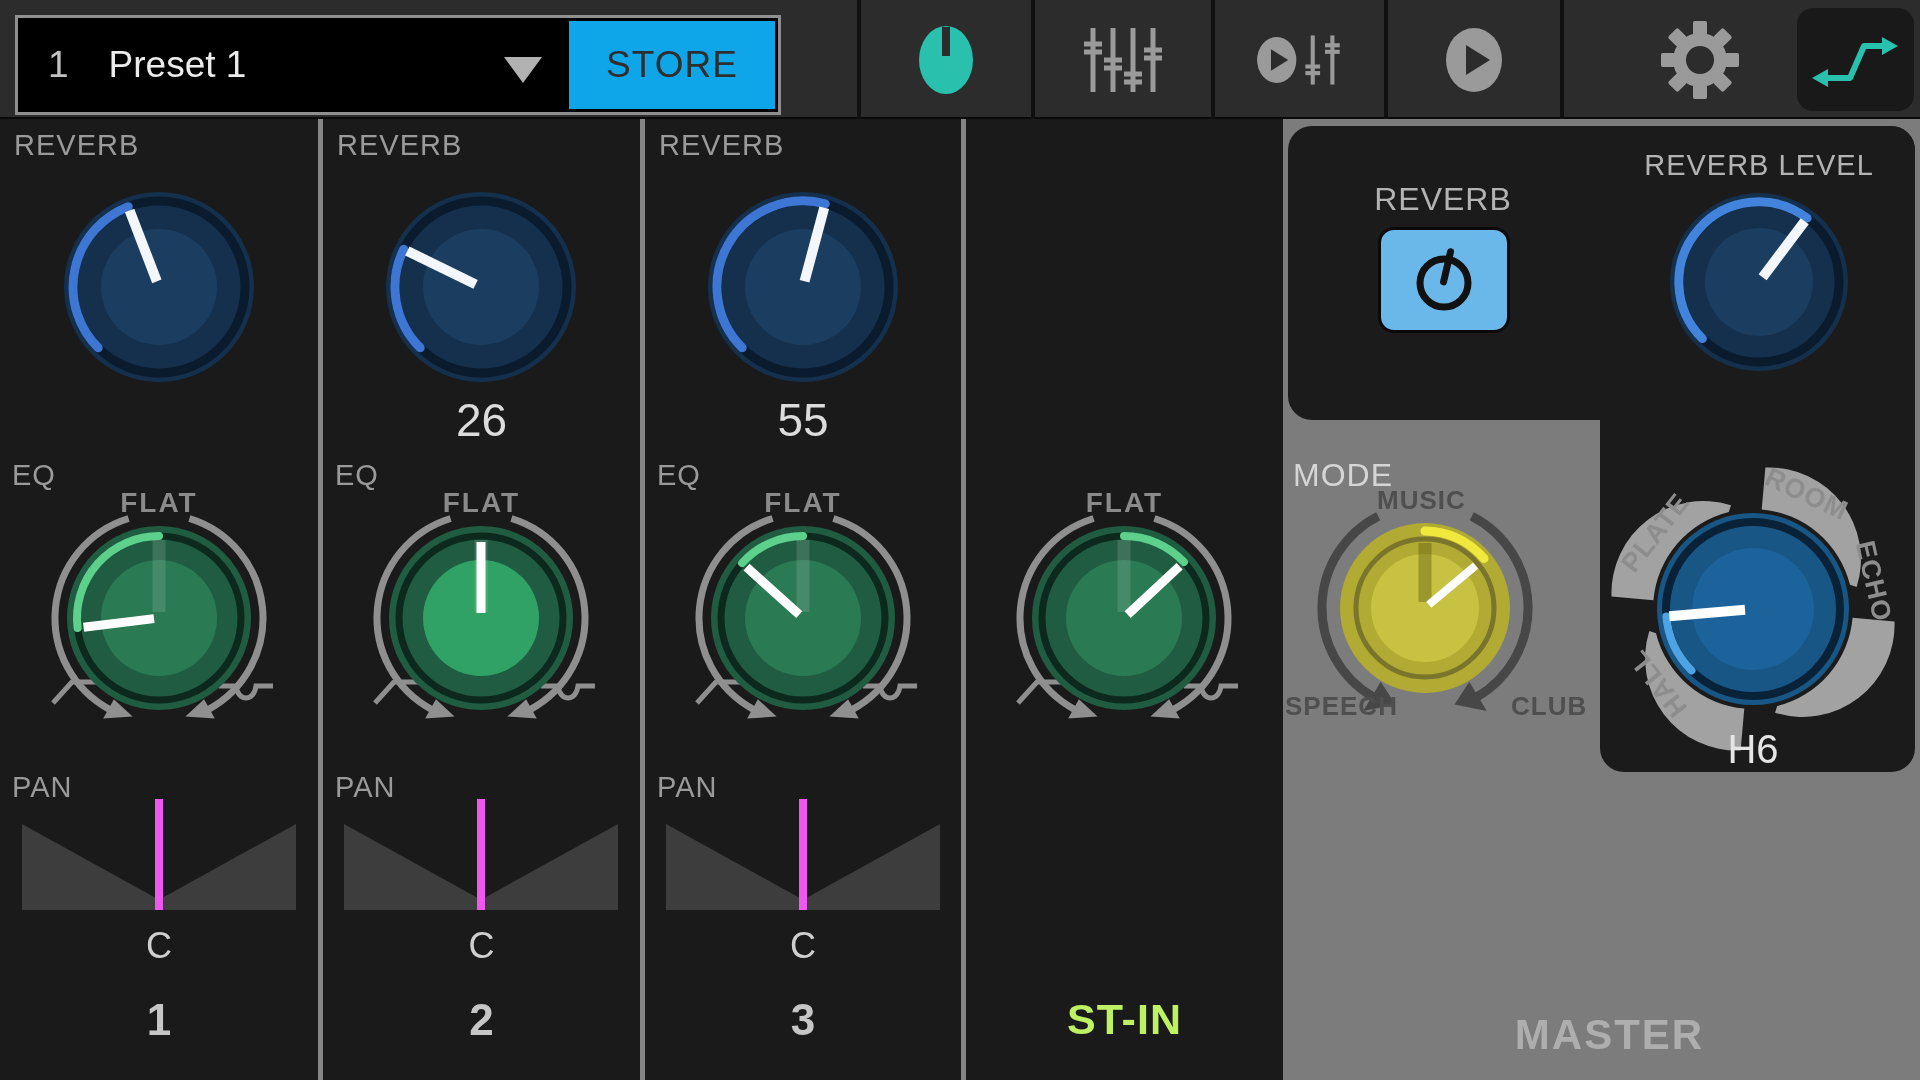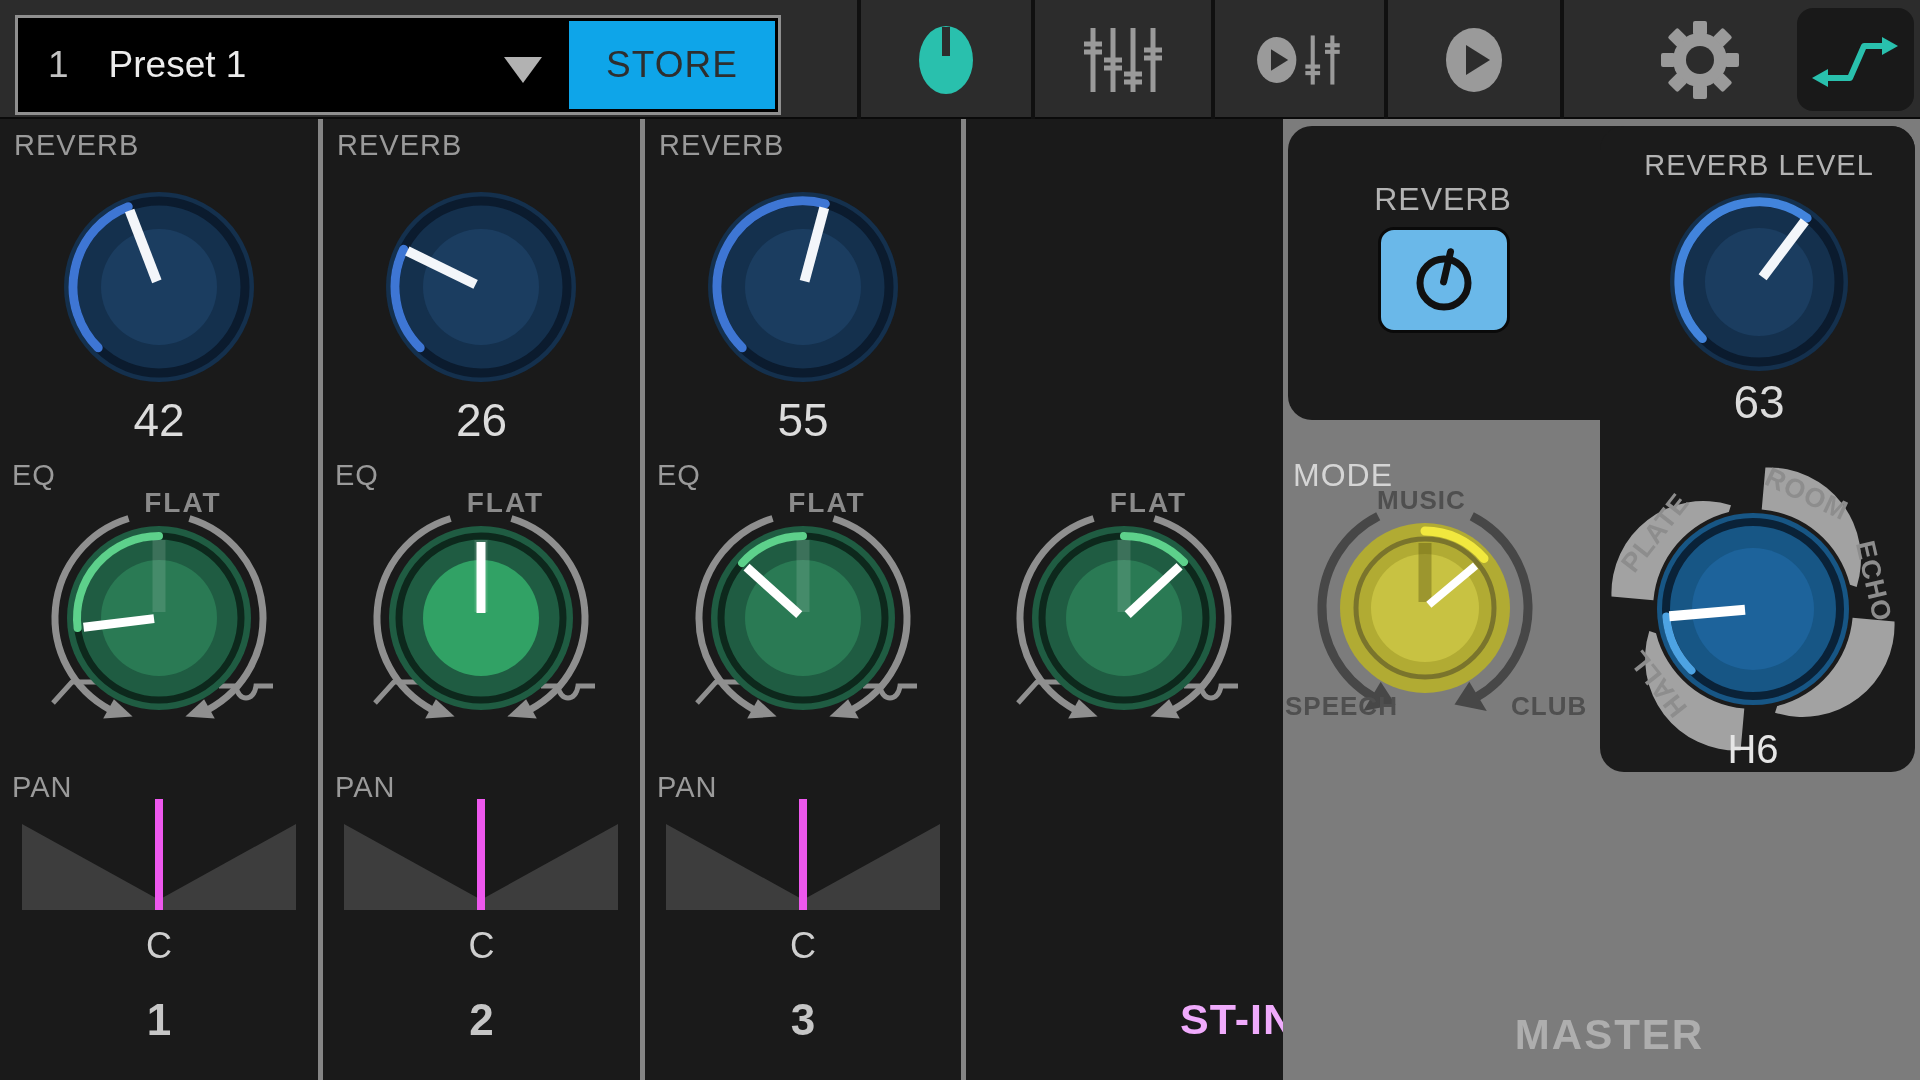--- a/index.html
+++ b/index.html
@@ -139,7 +139,6 @@
           <circle r="58" fill="#1b3d60"></circle>
           <line x1="0" y1="-6" x2="0" y2="-82" stroke="#f3f6fa" stroke-width="10" transform="rotate(-21)"></line>
         </svg></div>
-    <div class="value-lbl" style="top:274px">42</div>
     <div class="small-lbl" style="left:12px;top:340px">EQ</div>
     <div class="flat-lbl" style="top:368px">FLAT</div>
     <div class="knob" style="left:34px;top:374px"><svg width="250" height="250" viewBox="-125 -125 250 250">

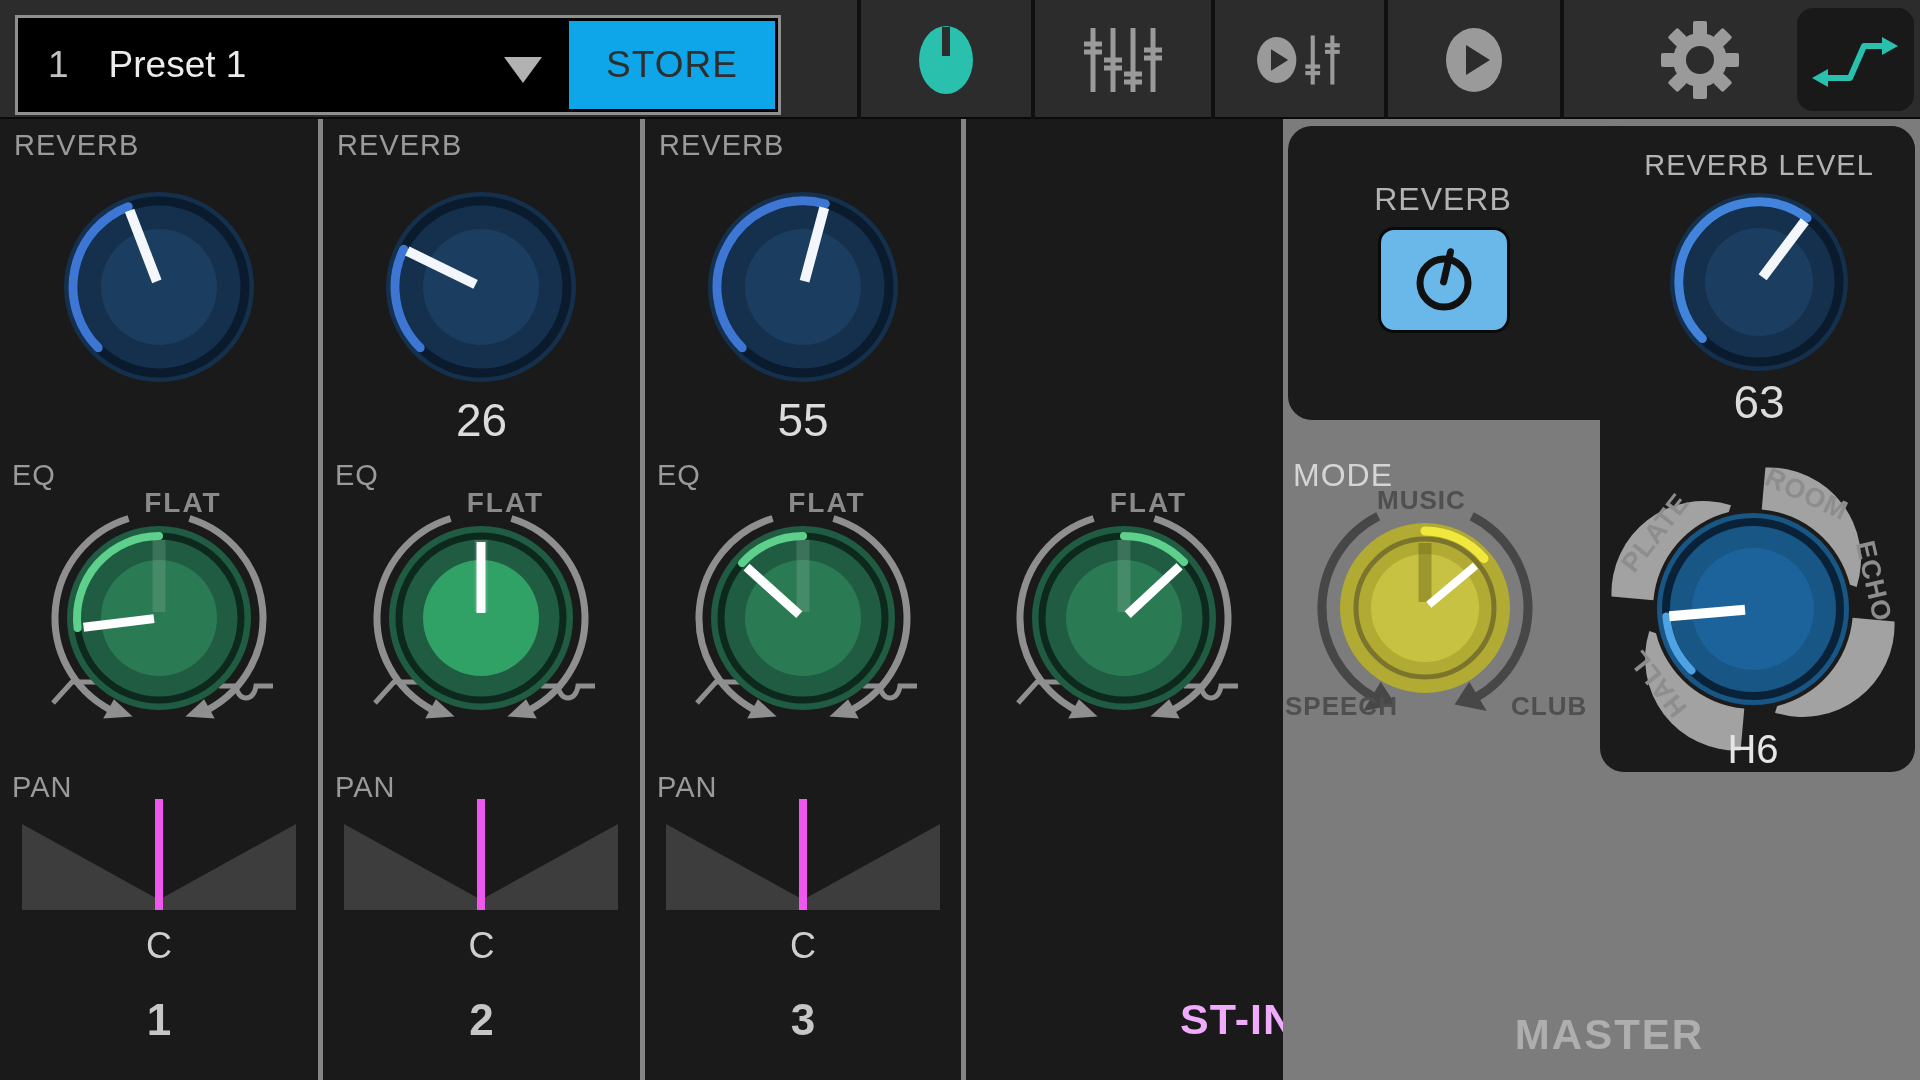--- a/index.html
+++ b/index.html
@@ -277,7 +277,6 @@
           <circle r="54" fill="#1b3d60"></circle>
           <line x1="0" y1="-6" x2="0" y2="-76" stroke="#f3f6fa" stroke-width="10" transform="rotate(37)"></line>
         </svg></div>
-    <div class="value-lbl" style="left:396px;width:160px;top:256px">63</div>
 
     <div class="mode-lbl" style="left:10px;top:338px">MODE</div>
     <div class="mode-opt" style="left:94px;width:120px;top:366px;text-align:left">MUSIC</div>

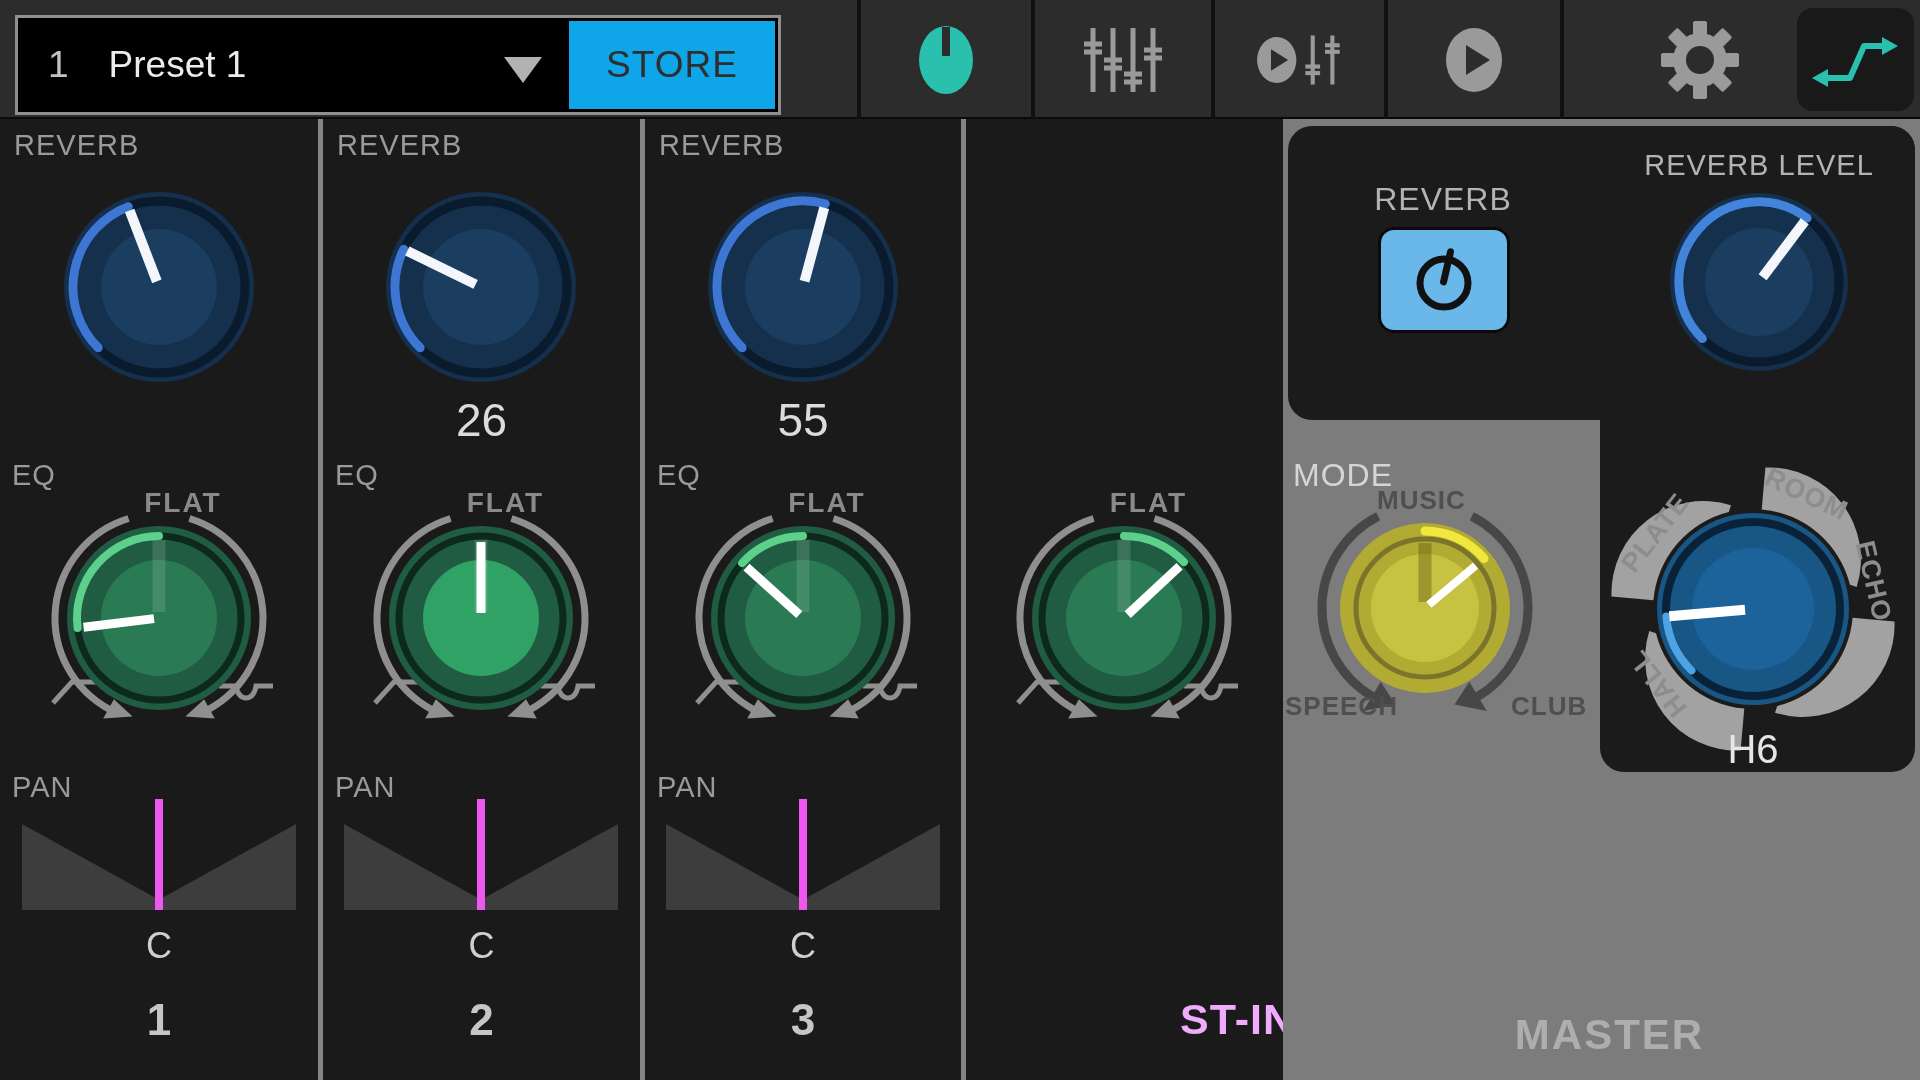--- a/index.html
+++ b/index.html
@@ -19,7 +19,7 @@
   .col{position:absolute;top:119px;bottom:0;background:#1a1a1a;}
   .col-sep{position:absolute;top:119px;bottom:0;width:5px;background:#858585;}
   .small-lbl{position:absolute;color:#9a9a9a;font-size:29px;letter-spacing:1px;}
-  .flat-lbl{position:absolute;width:100%;text-align:center;color:#8a8a8a;font-size:28px;font-weight:600;letter-spacing:2px;padding-left:24px;}
+  .flat-lbl{position:absolute;width:100%;text-align:center;color:#8a8a8a;font-size:28px;font-weight:600;letter-spacing:2px;}
   .value-lbl{position:absolute;width:100%;text-align:center;color:#dcdcdc;font-size:46px;}
   .c-lbl{position:absolute;width:100%;text-align:center;color:#cfcfcf;font-size:36px;}
   .num-lbl{position:absolute;width:100%;text-align:center;color:#c6c6c6;font-size:44px;font-weight:600;}

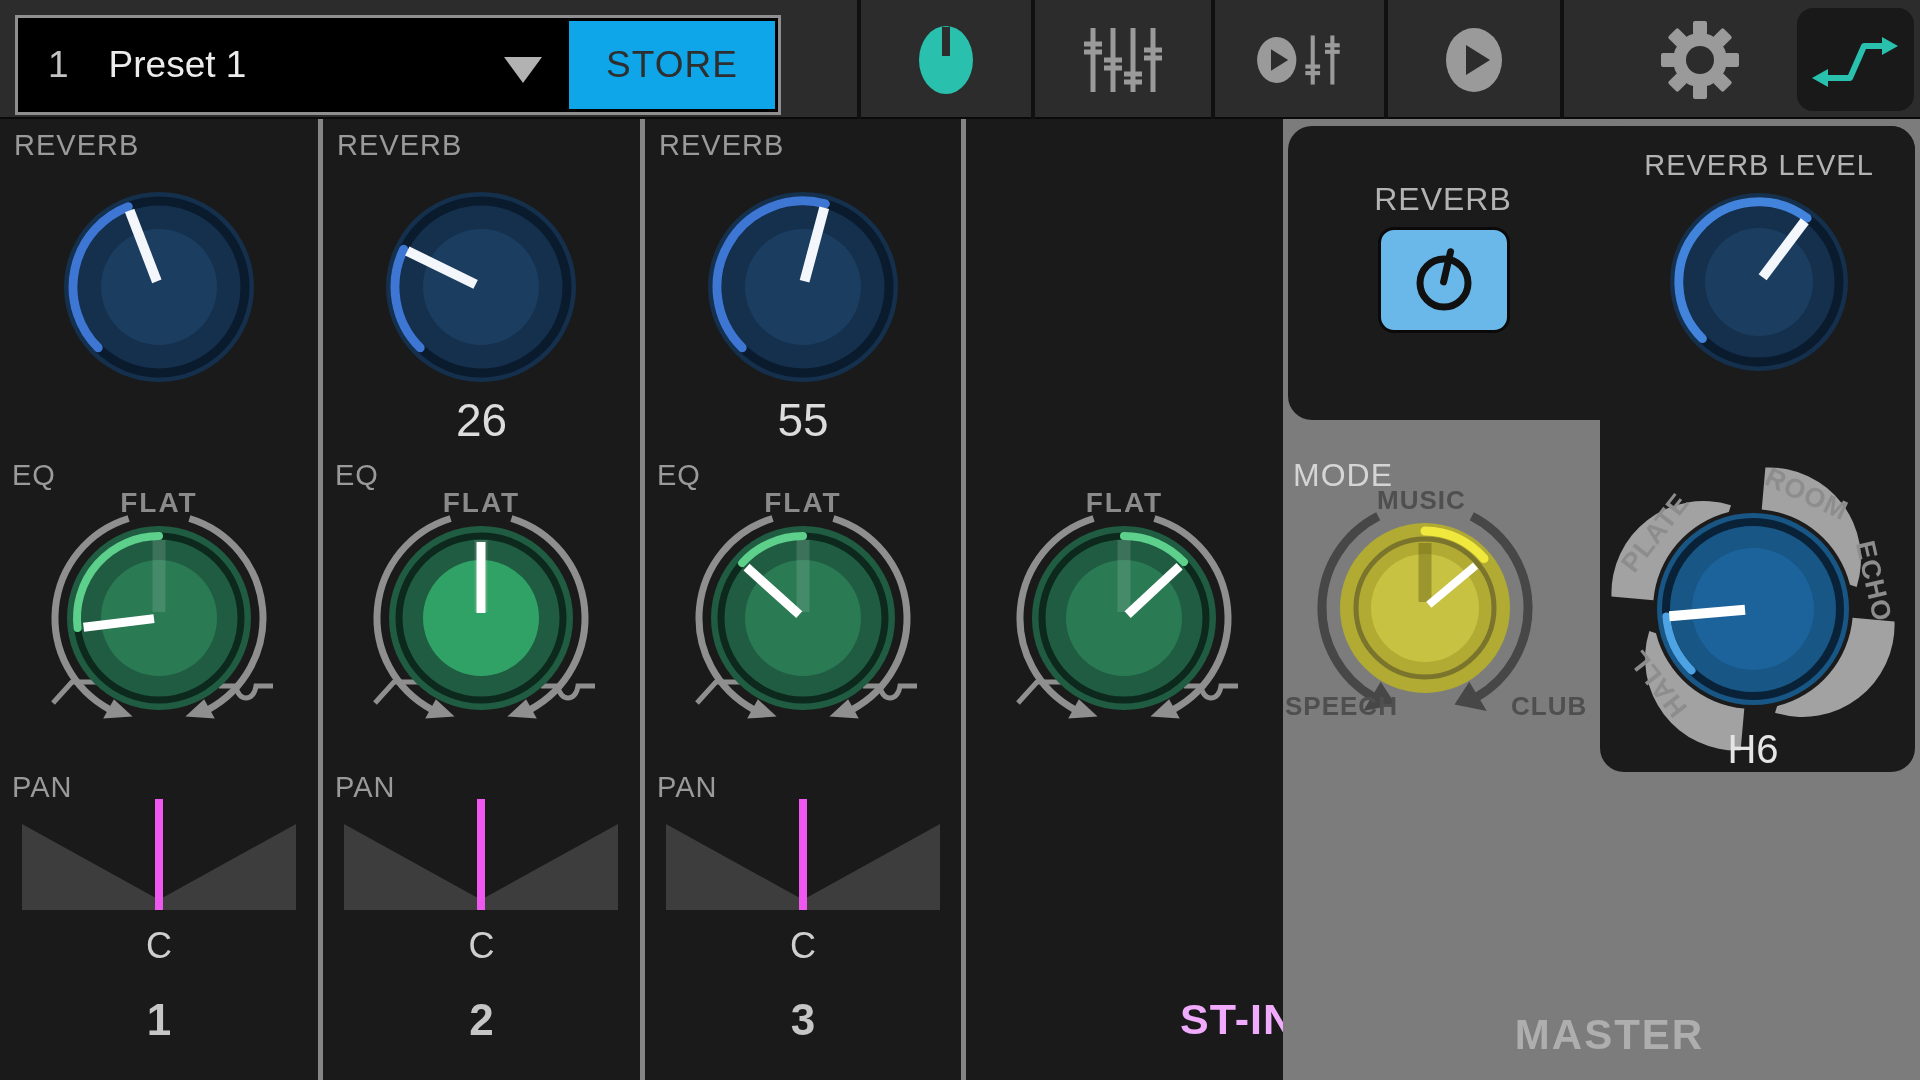--- a/index.html
+++ b/index.html
@@ -23,7 +23,7 @@
   .value-lbl{position:absolute;width:100%;text-align:center;color:#dcdcdc;font-size:46px;}
   .c-lbl{position:absolute;width:100%;text-align:center;color:#cfcfcf;font-size:36px;}
   .num-lbl{position:absolute;width:100%;text-align:center;color:#c6c6c6;font-size:44px;font-weight:600;}
-  .stin-lbl{position:absolute;width:100%;text-align:right;color:#f0abfc;font-size:43px;font-weight:700;letter-spacing:1px;padding-left:12px;}
+  .stin-lbl{position:absolute;width:100%;text-align:center;color:#bef264;font-size:43px;font-weight:700;letter-spacing:1px;}
   .knob{position:absolute;}
   .pan-wrap{position:absolute;height:111px;}
   .pan-shape{position:absolute;left:0;top:25px;width:100%;height:86px;background:#3d3d3d;

